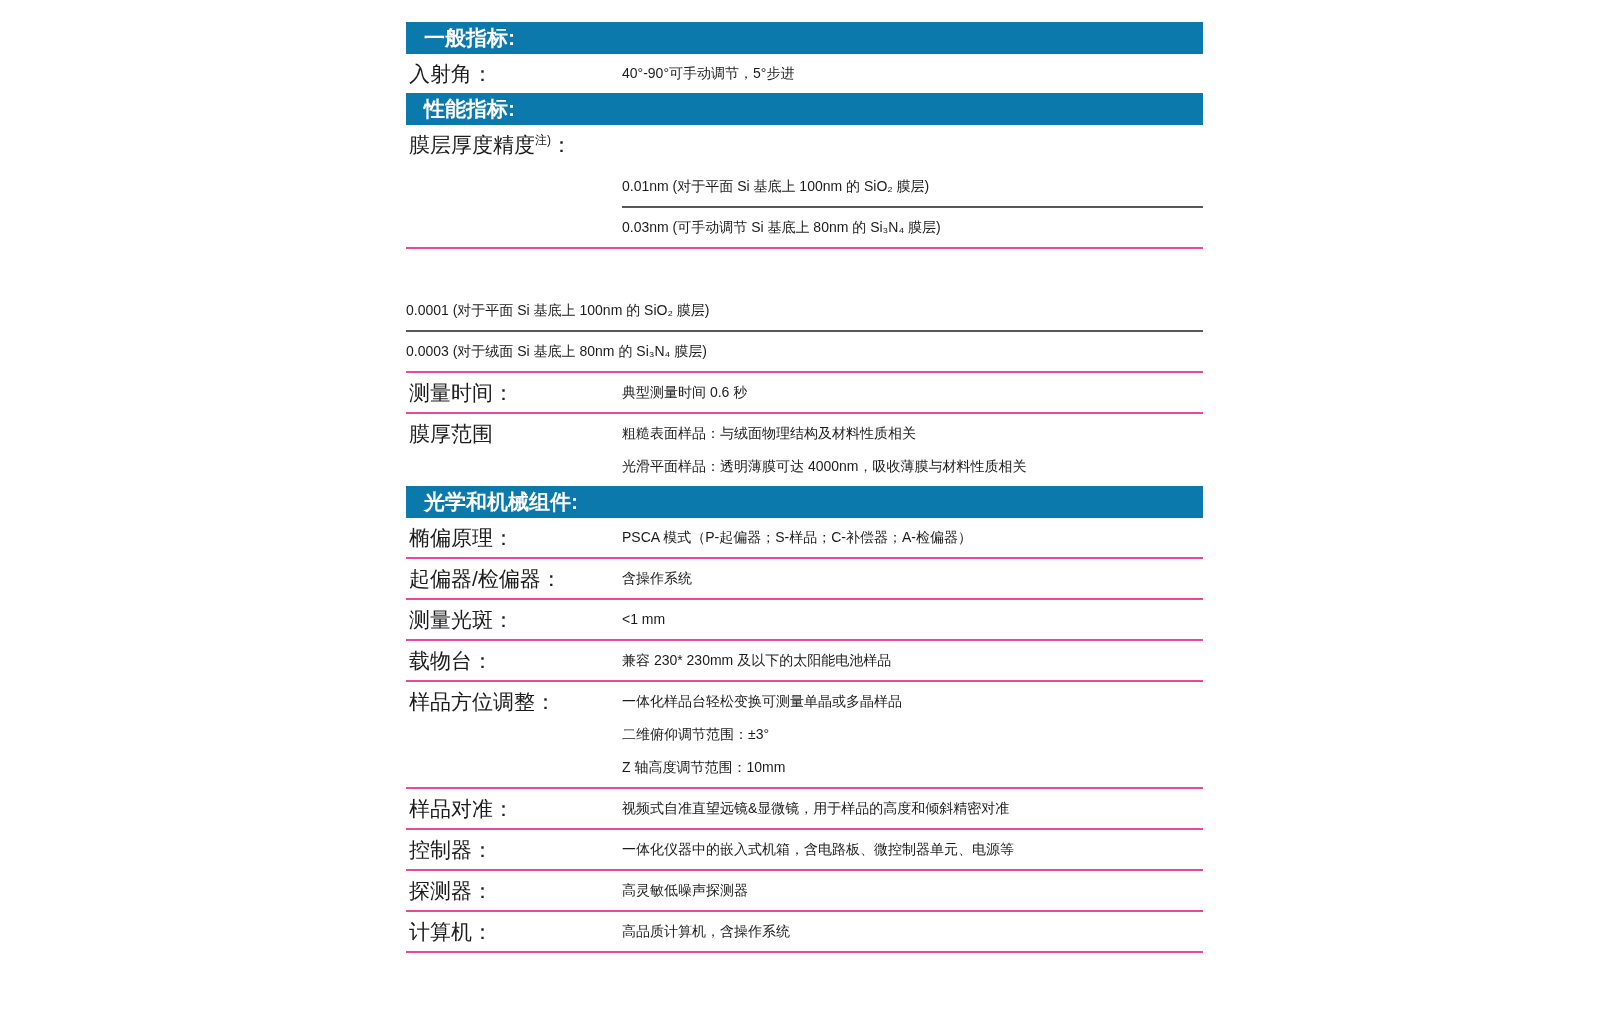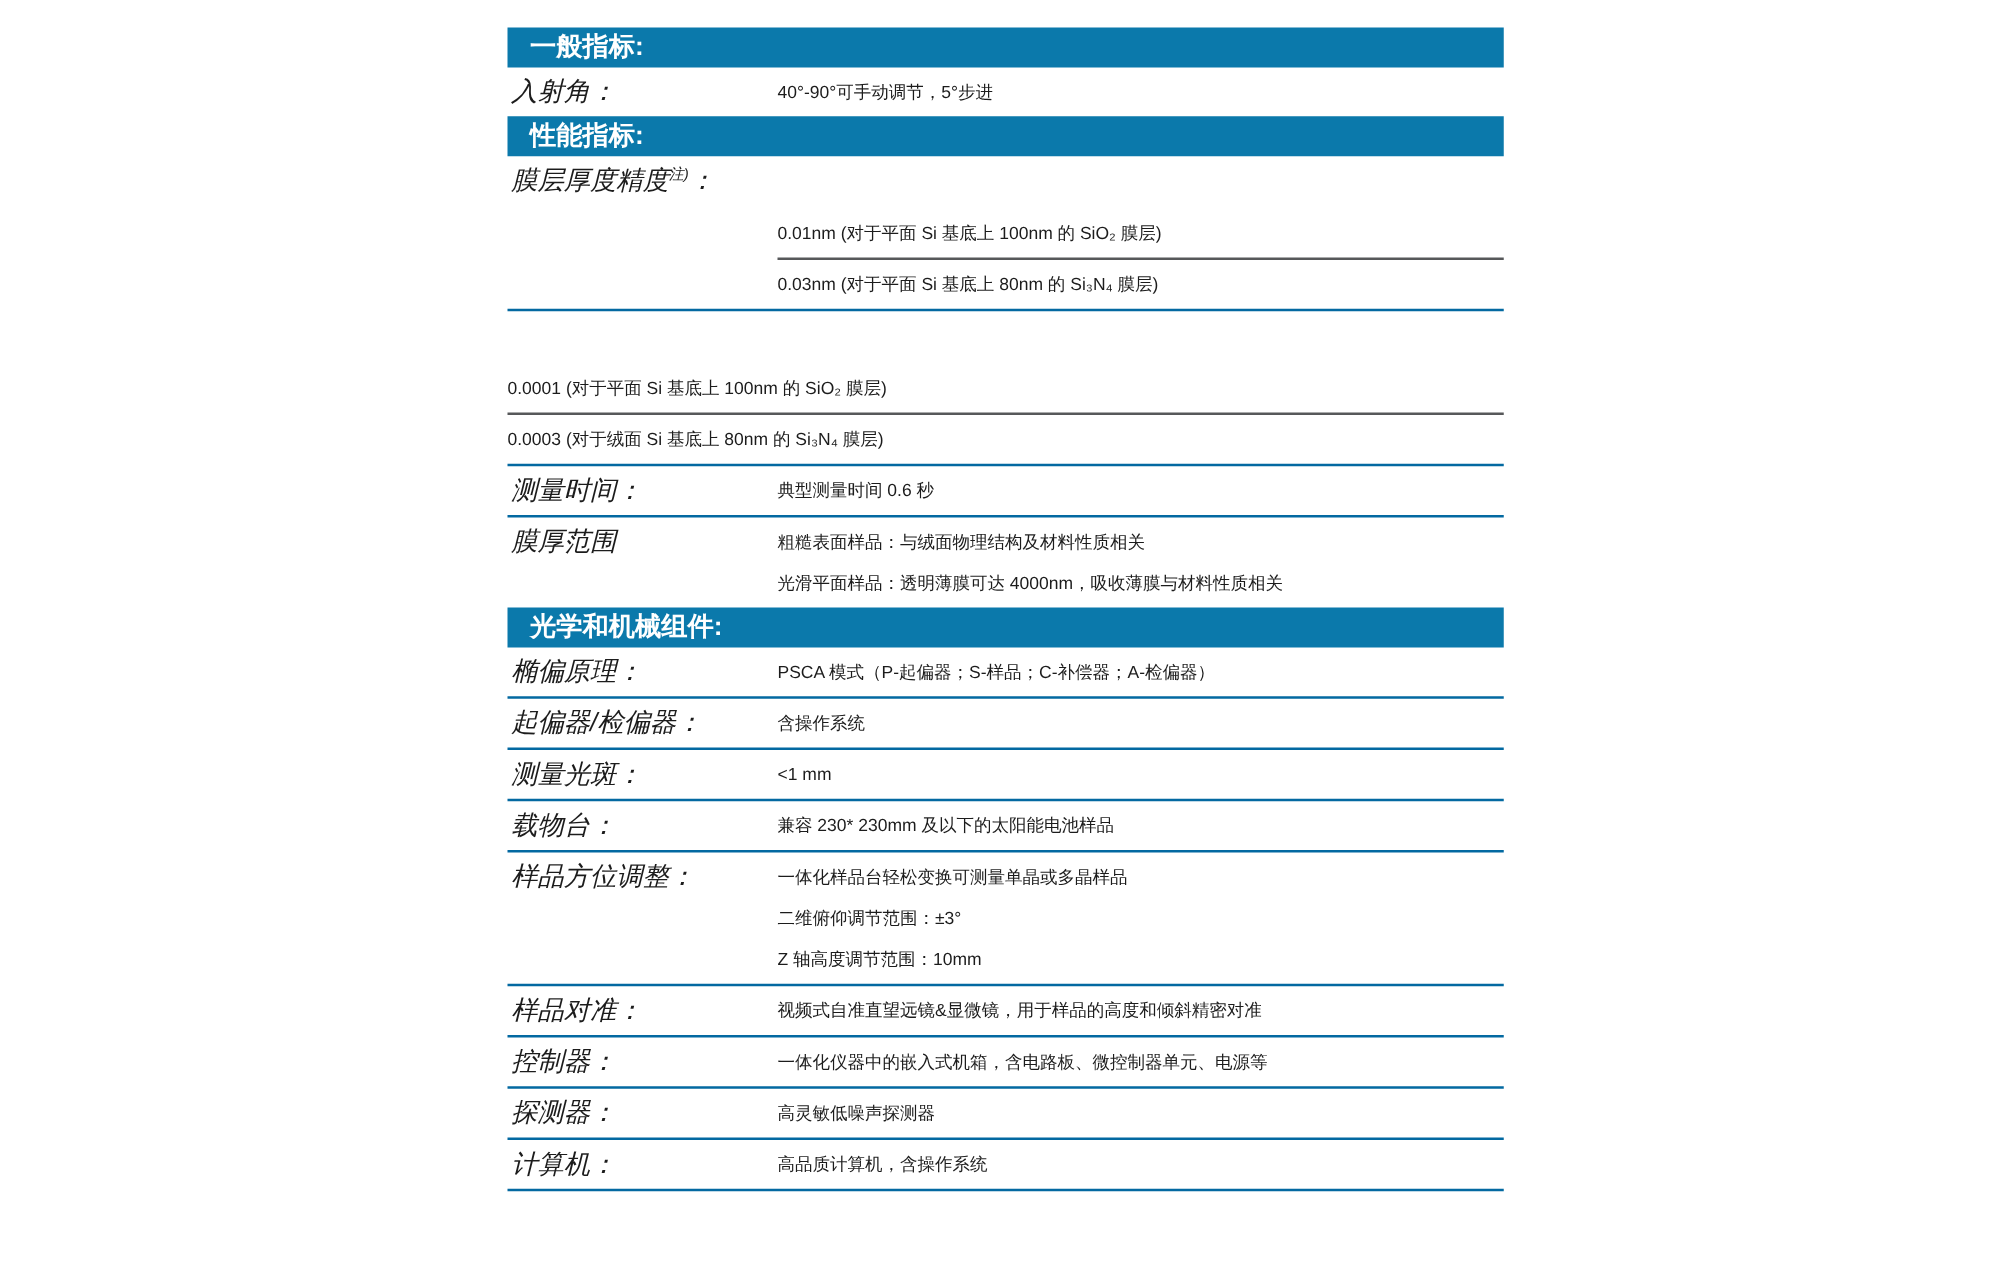--- a/index.html
+++ b/index.html
@@ -39,7 +39,6 @@
     padding: 3px 6px 3px 3px;
     font-size: 21px;
     line-height: 33px;
-    font-style: italic;
   }
   .cell-label sup {
     font-size: 12px;

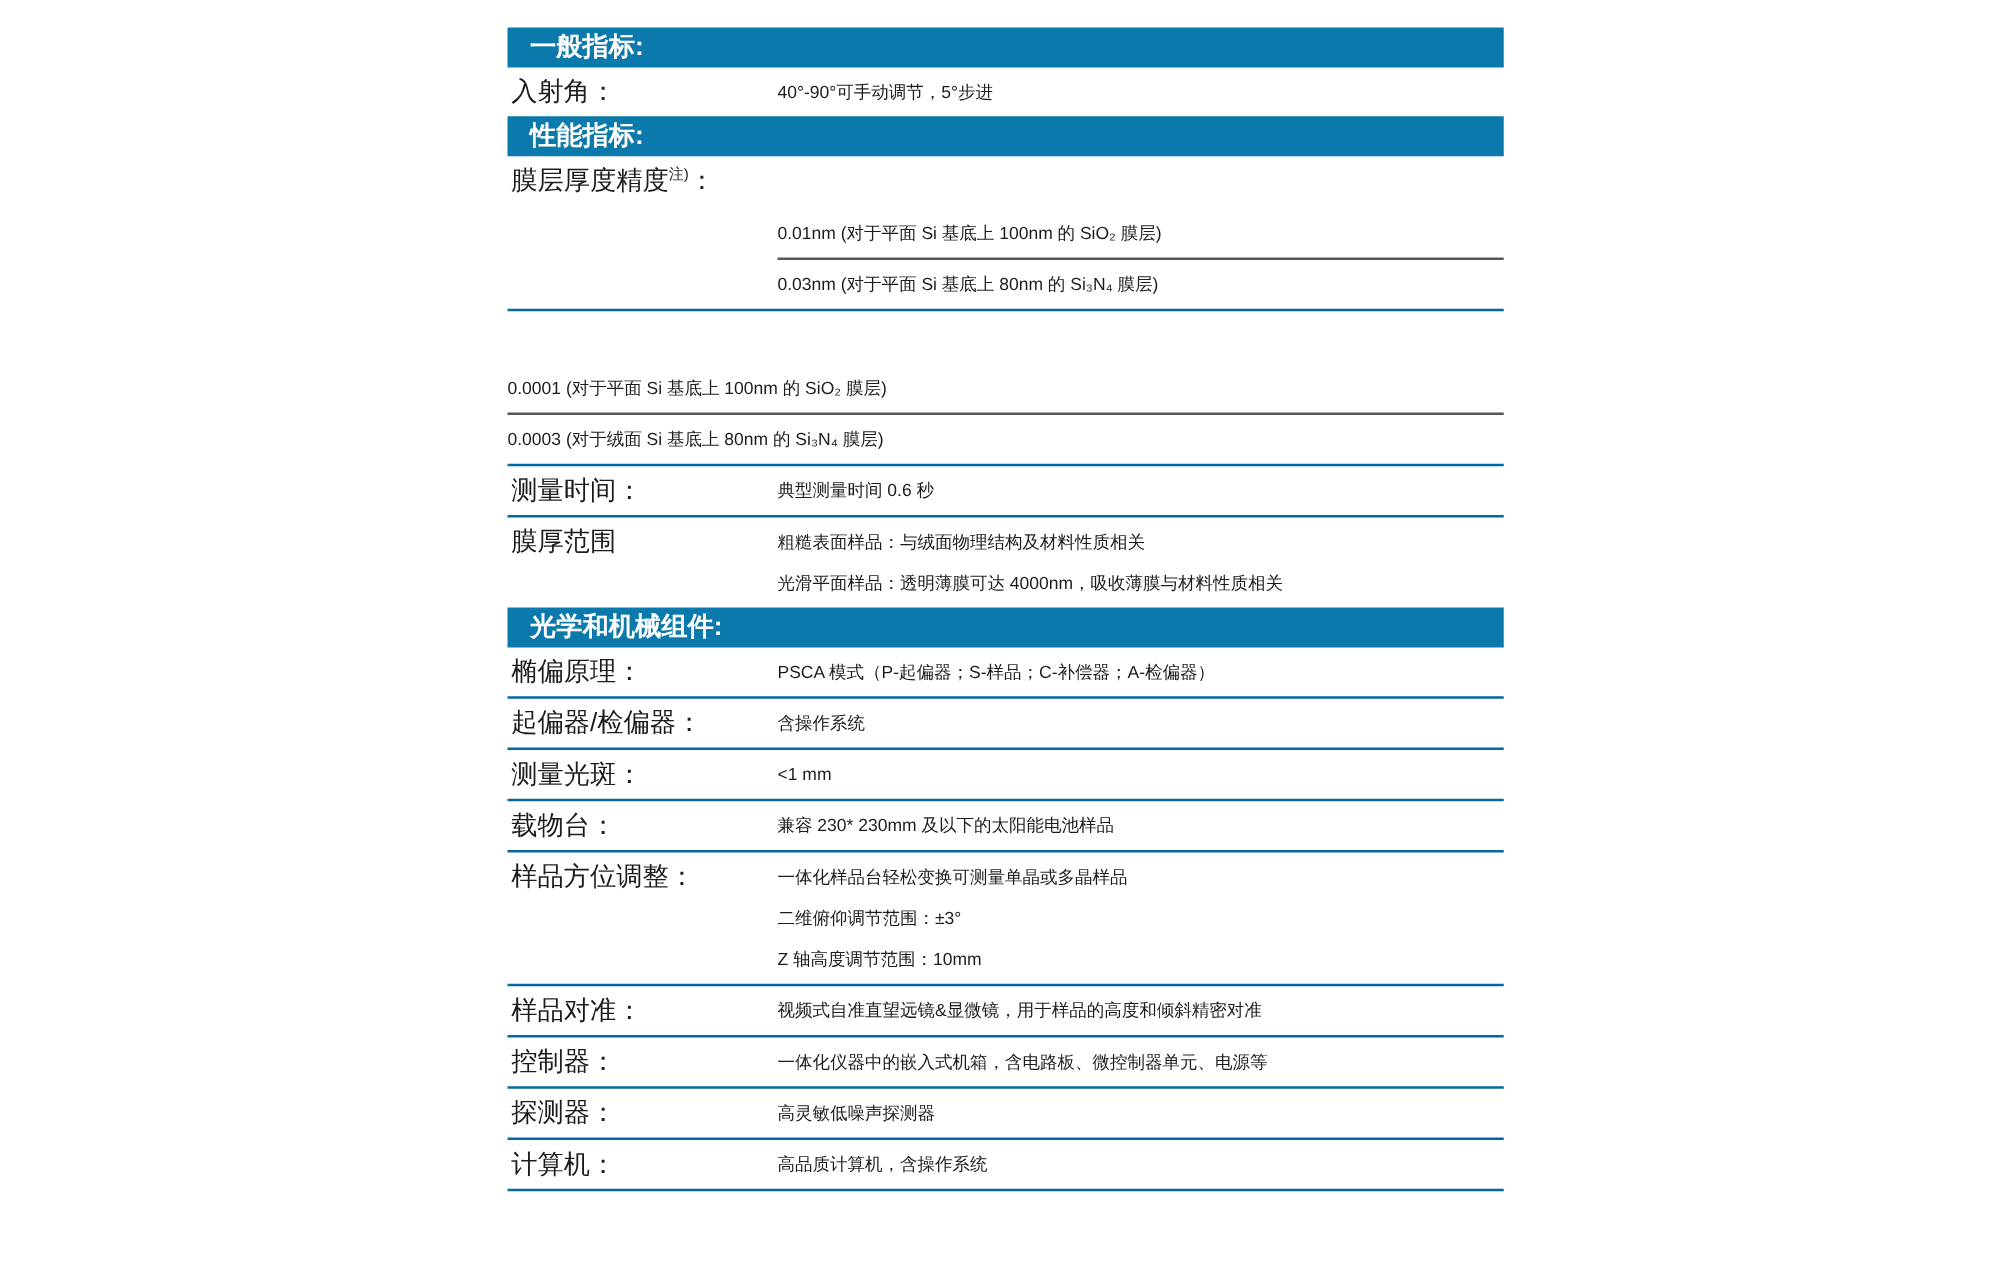--- a/index.html
+++ b/index.html
@@ -29,7 +29,7 @@
   }
   .spec-row {
     display: flex;
-    border-bottom: 2px solid #0369a1;
+    border-bottom: 2px solid #ec4899;
   }
   .spec-row.no-sep { border-bottom: none; }
   .cell-label {

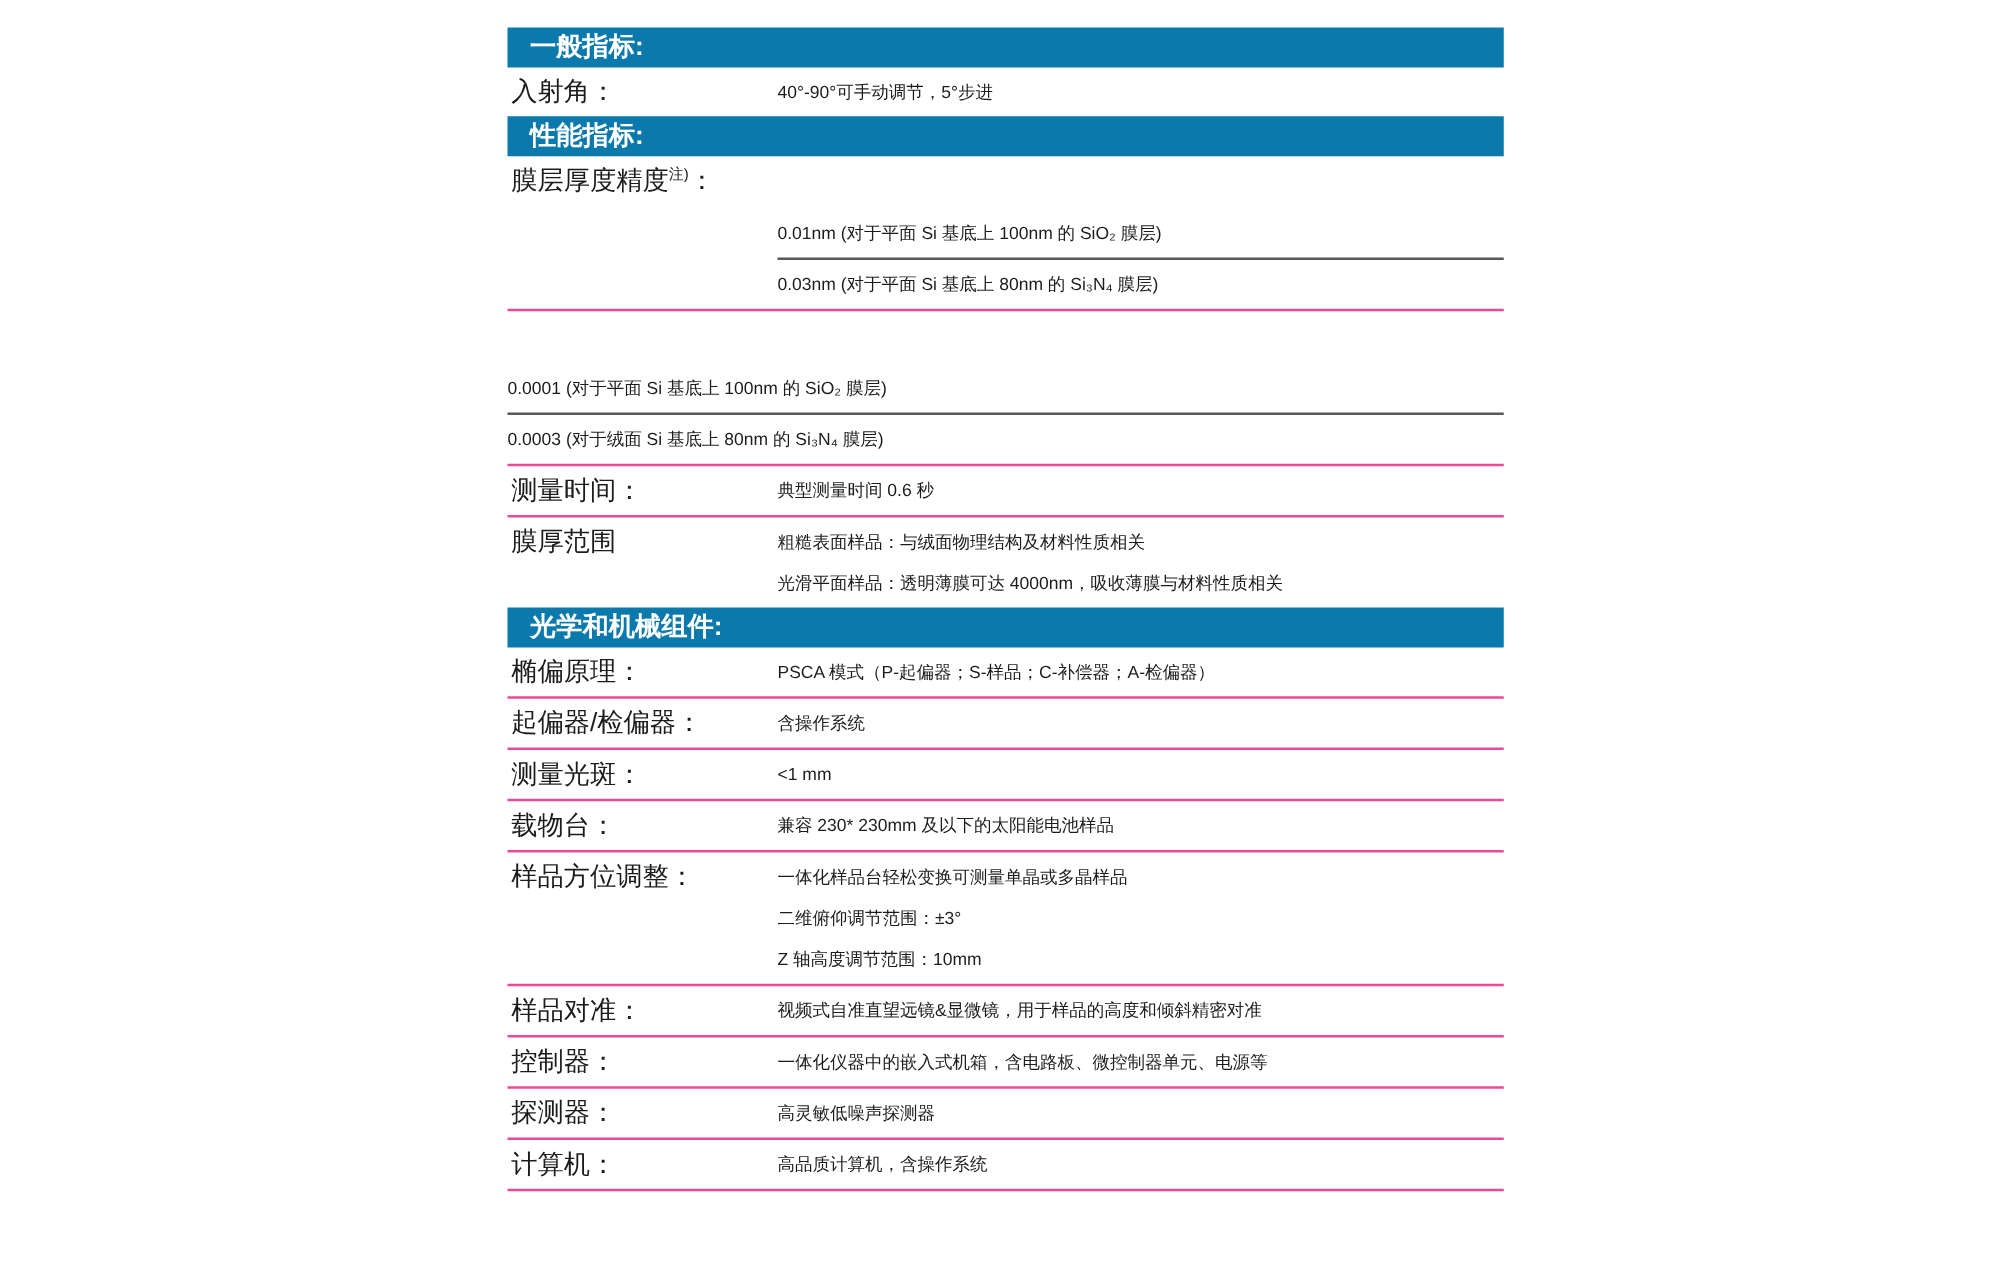--- a/index.html
+++ b/index.html
@@ -88,7 +88,7 @@
       </div>
       <div class="cell-value">
         <div class="value-line">0.01nm (对于平面 Si 基底上 100nm 的 SiO₂ 膜层)</div>
-        <div class="value-line sub-sep">0.03nm (对于平面 Si 基底上 80nm 的 Si₃N₄ 膜层)</div>
+        <div class="value-line sub-sep">0.03nm (可手动调节 Si 基底上 80nm 的 Si₃N₄ 膜层)</div>
       </div>
     </div>
 

